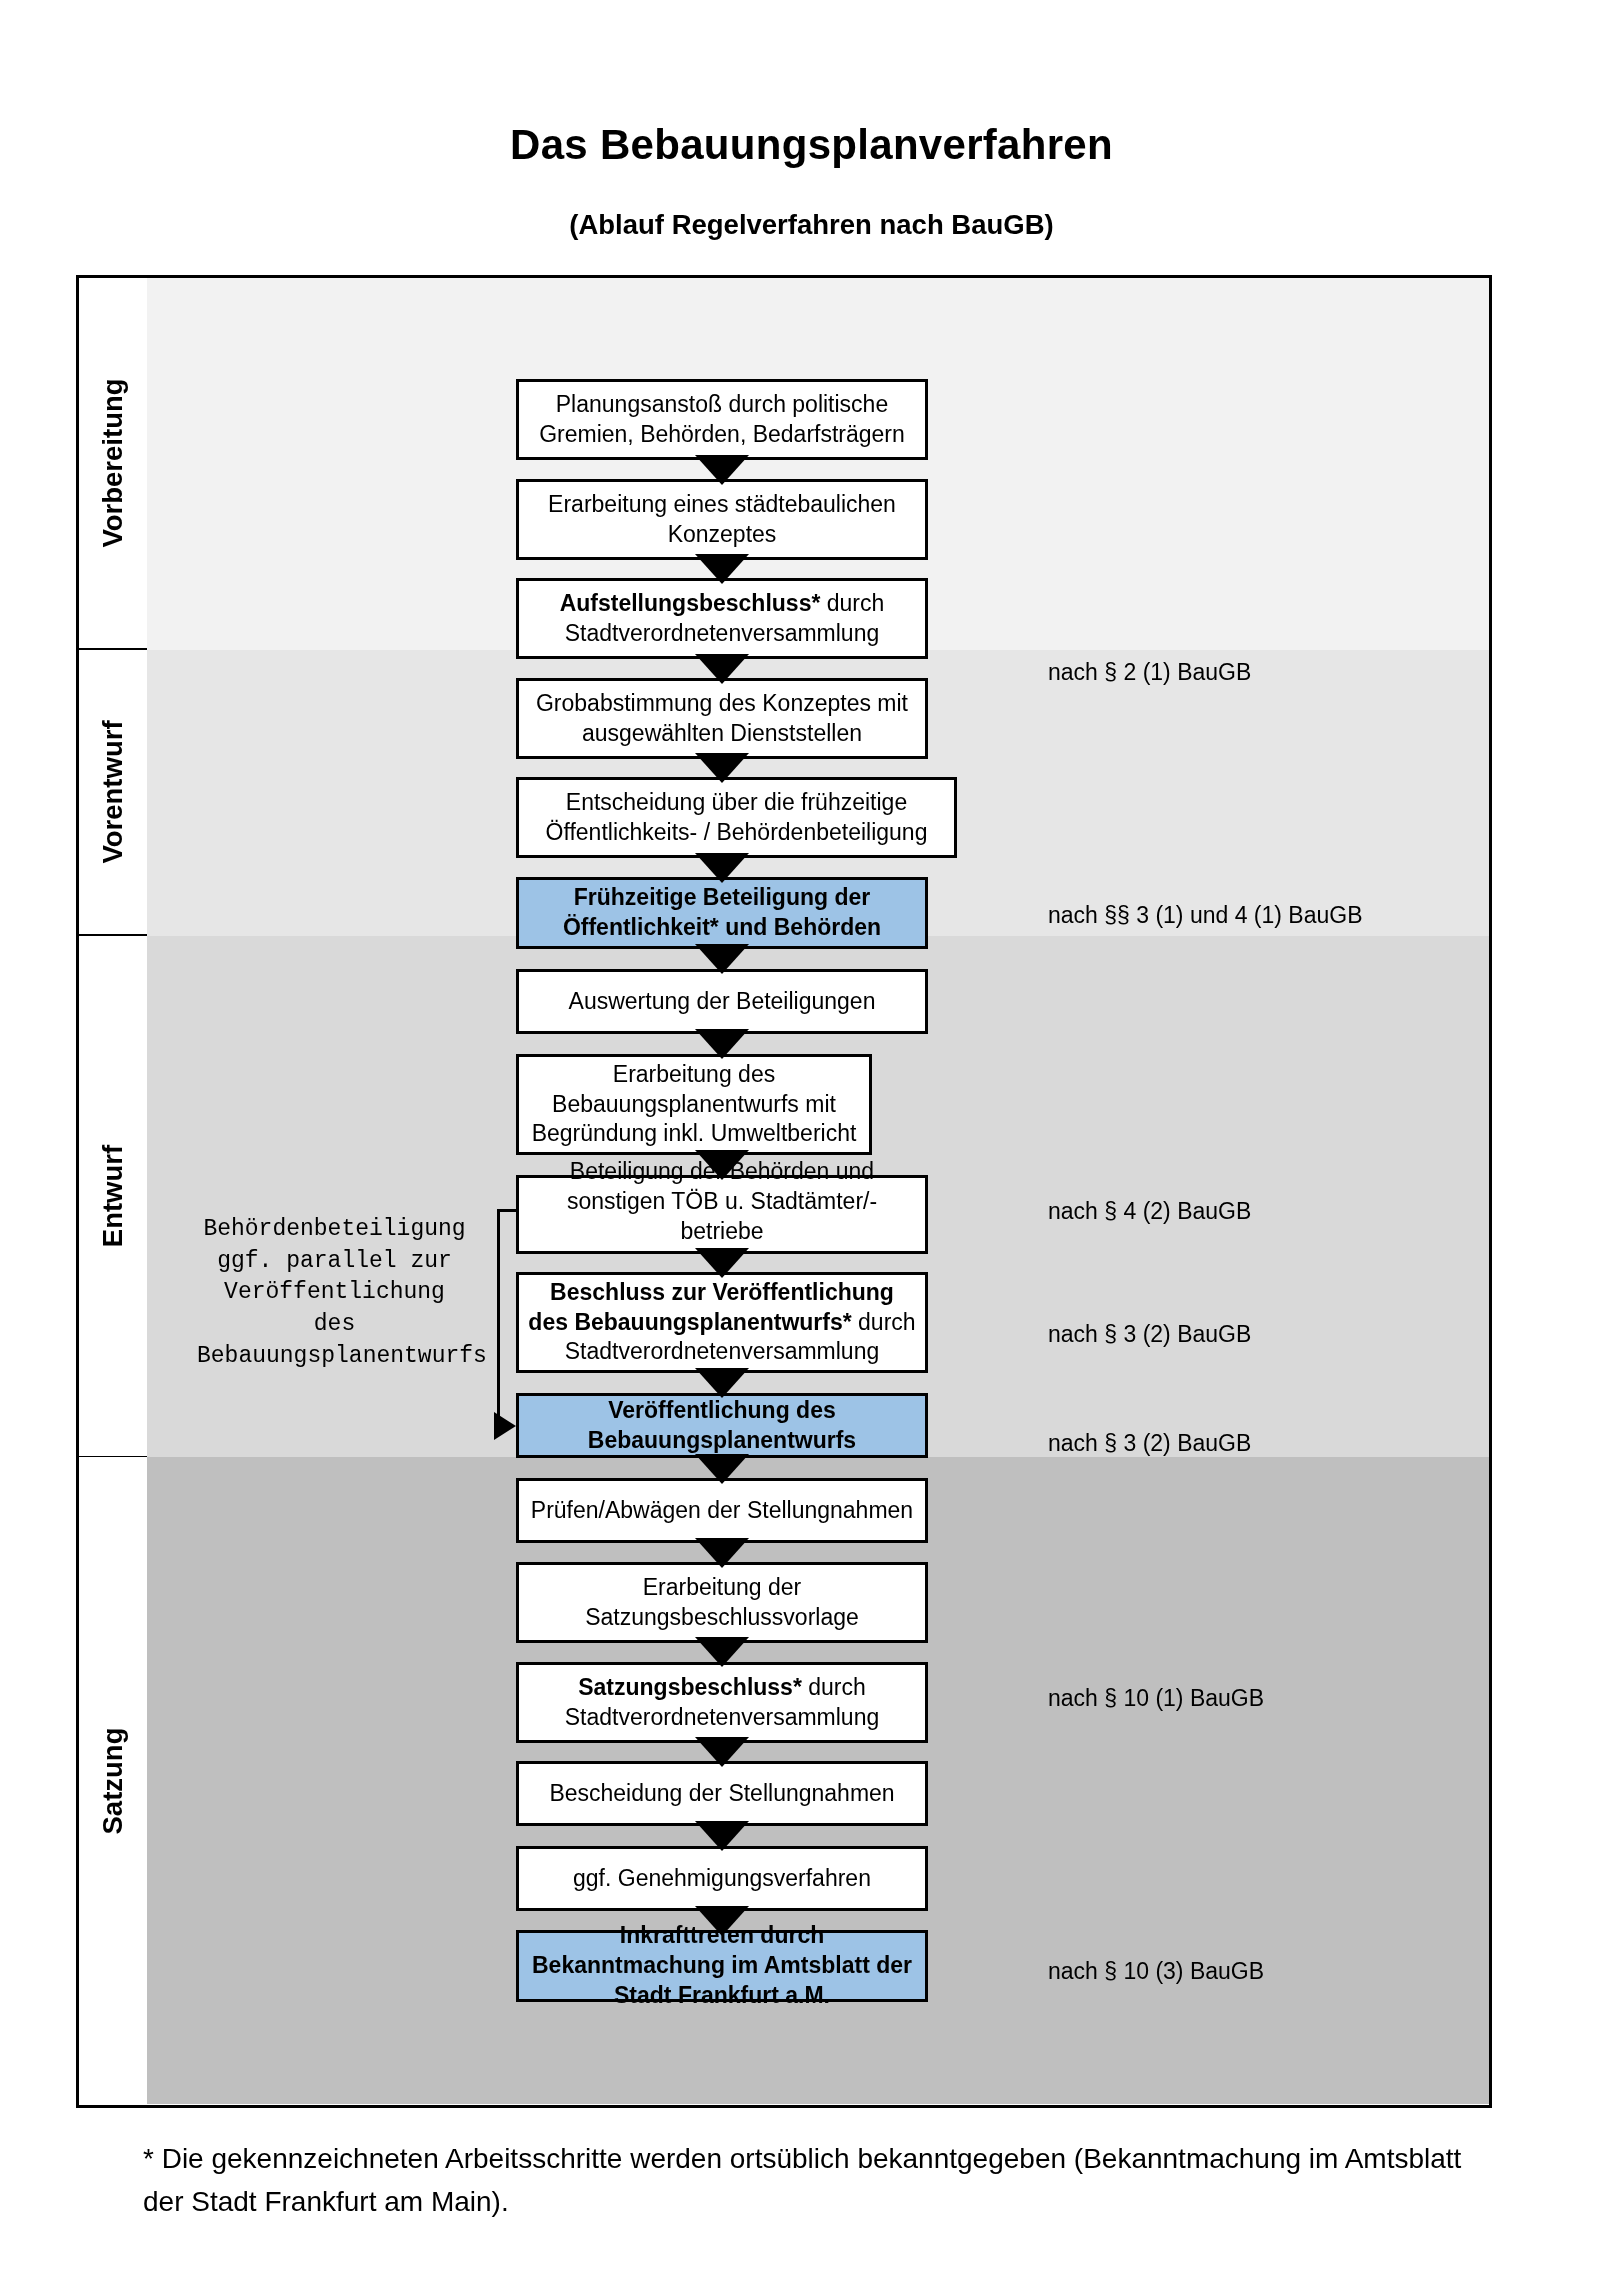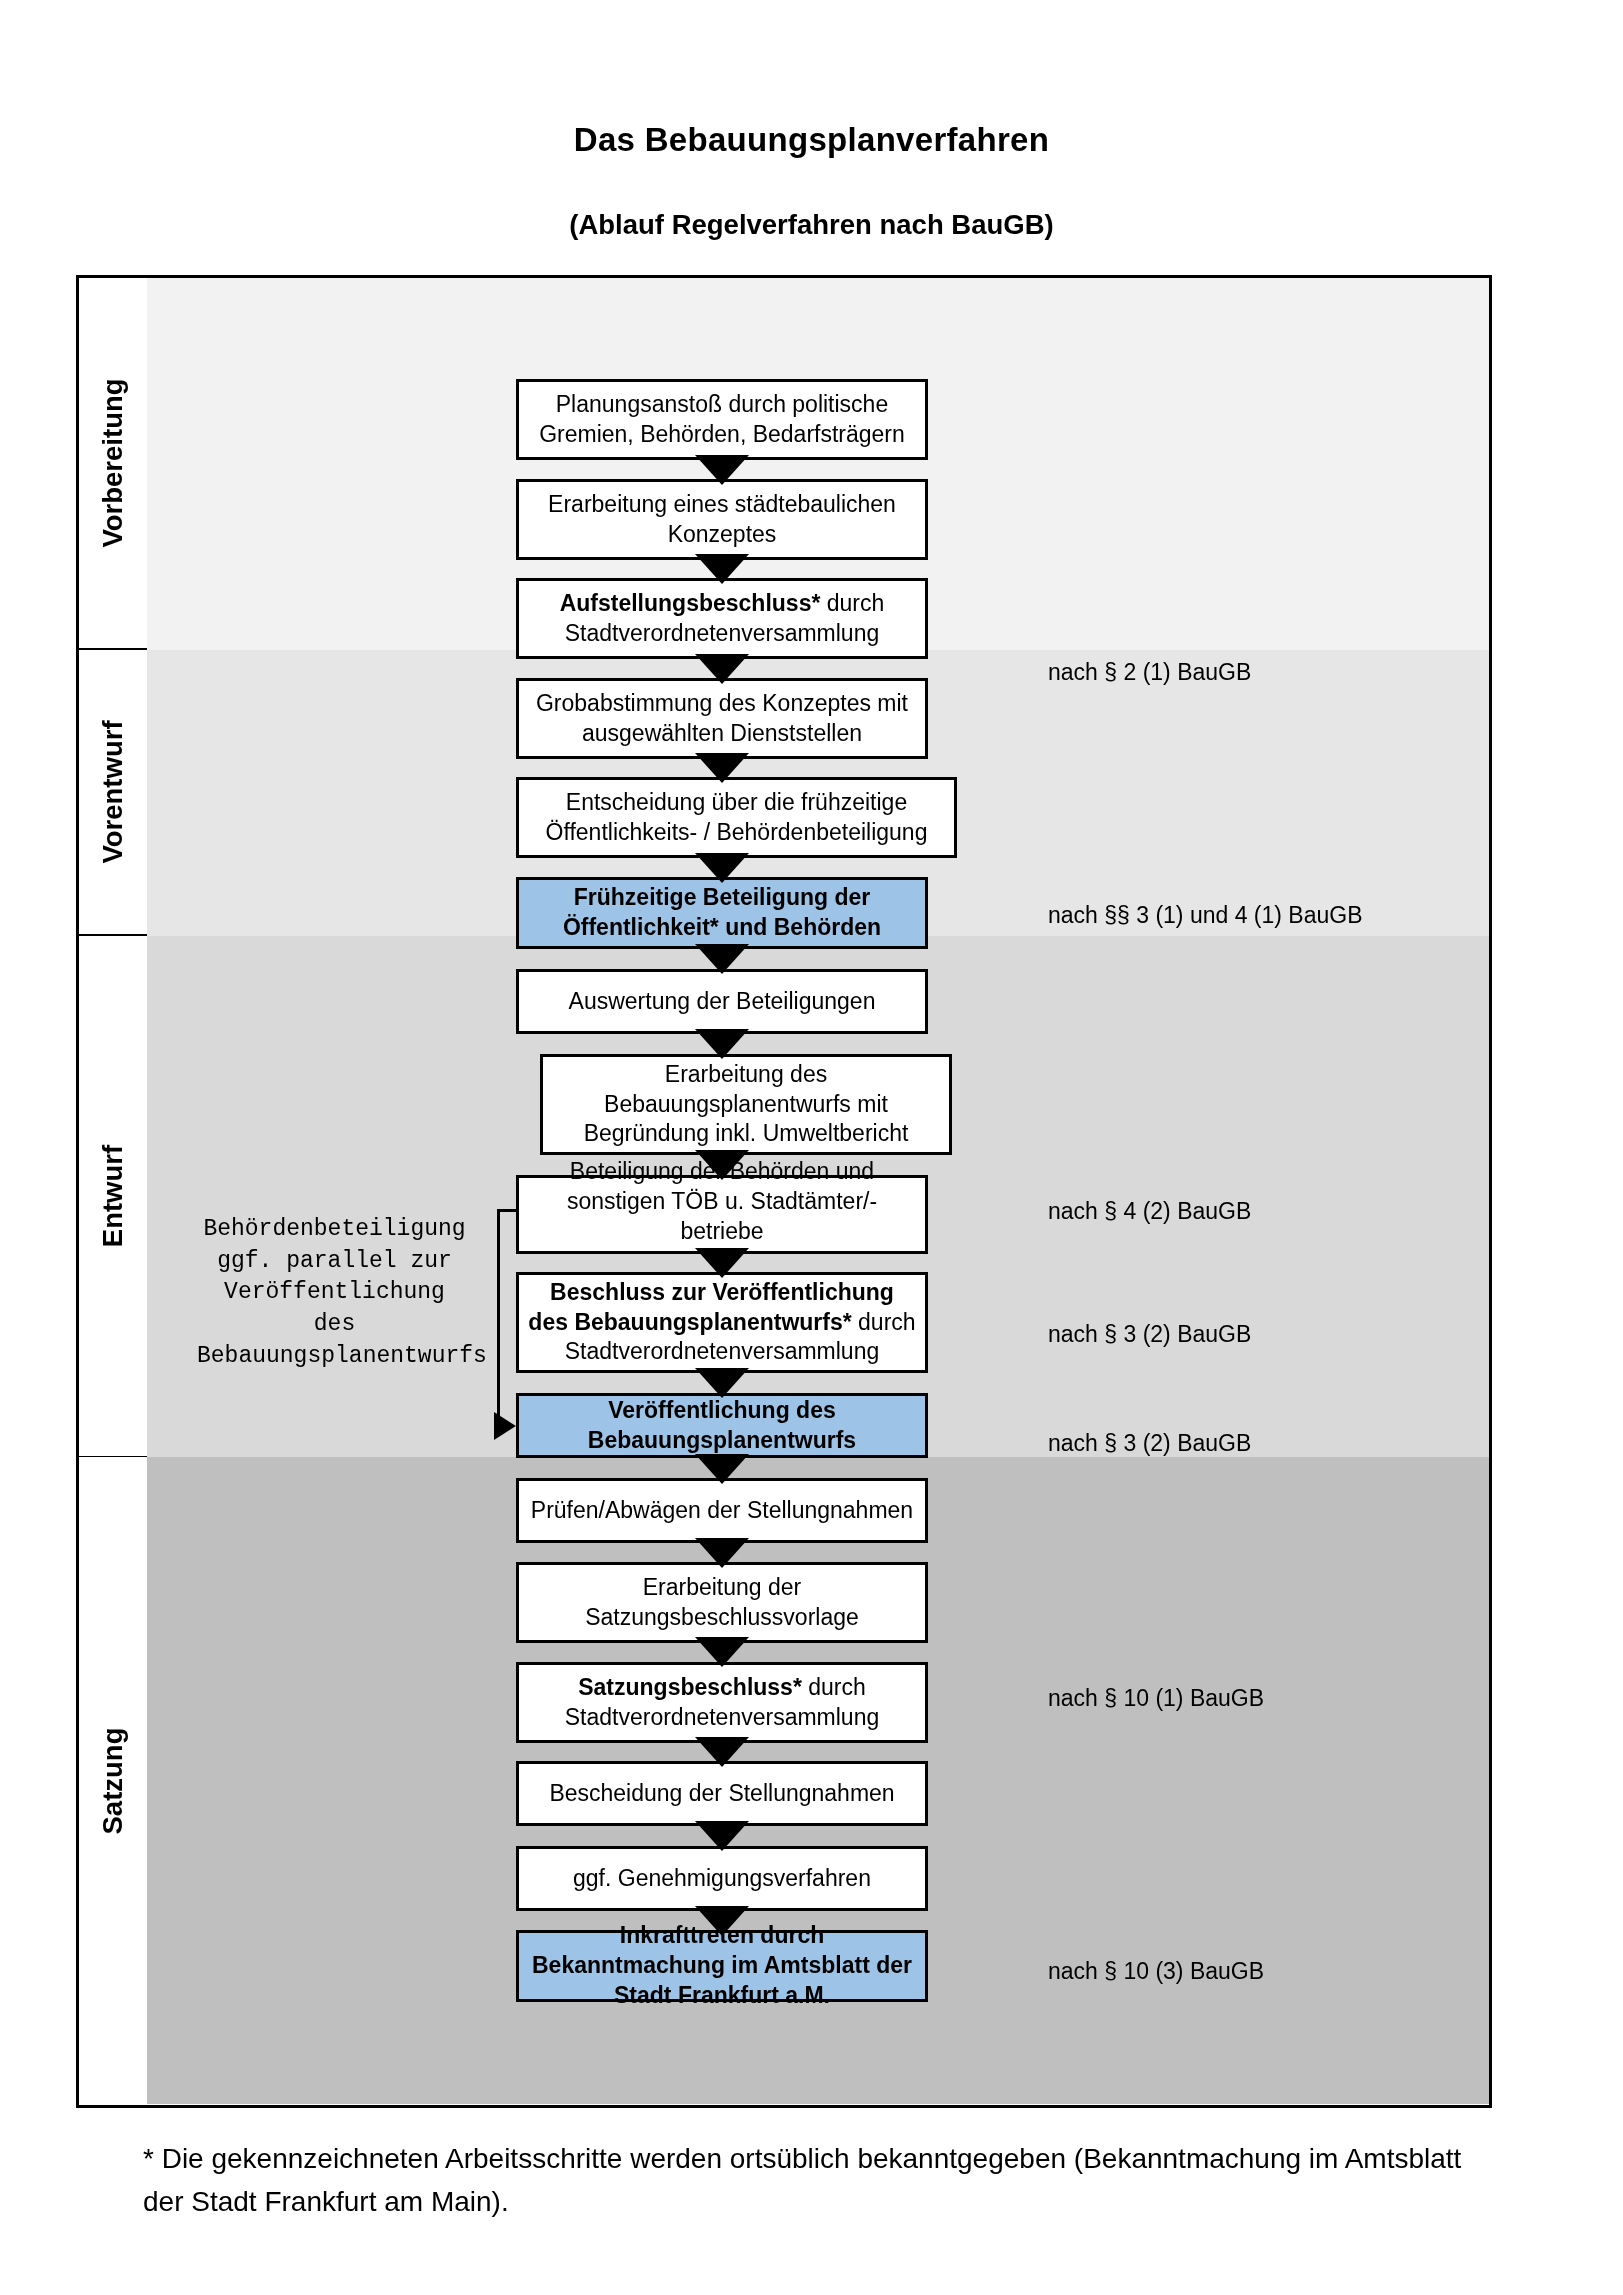--- a/index.html
+++ b/index.html
@@ -15,7 +15,7 @@
   
   .doc-title{
     position:absolute;left:0;top:121px;width:1623px;
-    text-align:center;font-size:33px;font-weight:bold;letter-spacing:0.3px;
+    text-align:center;font-size:42px;font-weight:bold;letter-spacing:0.3px;
   }
   .doc-subtitle{
     position:absolute;left:0;top:209px;width:1623px;

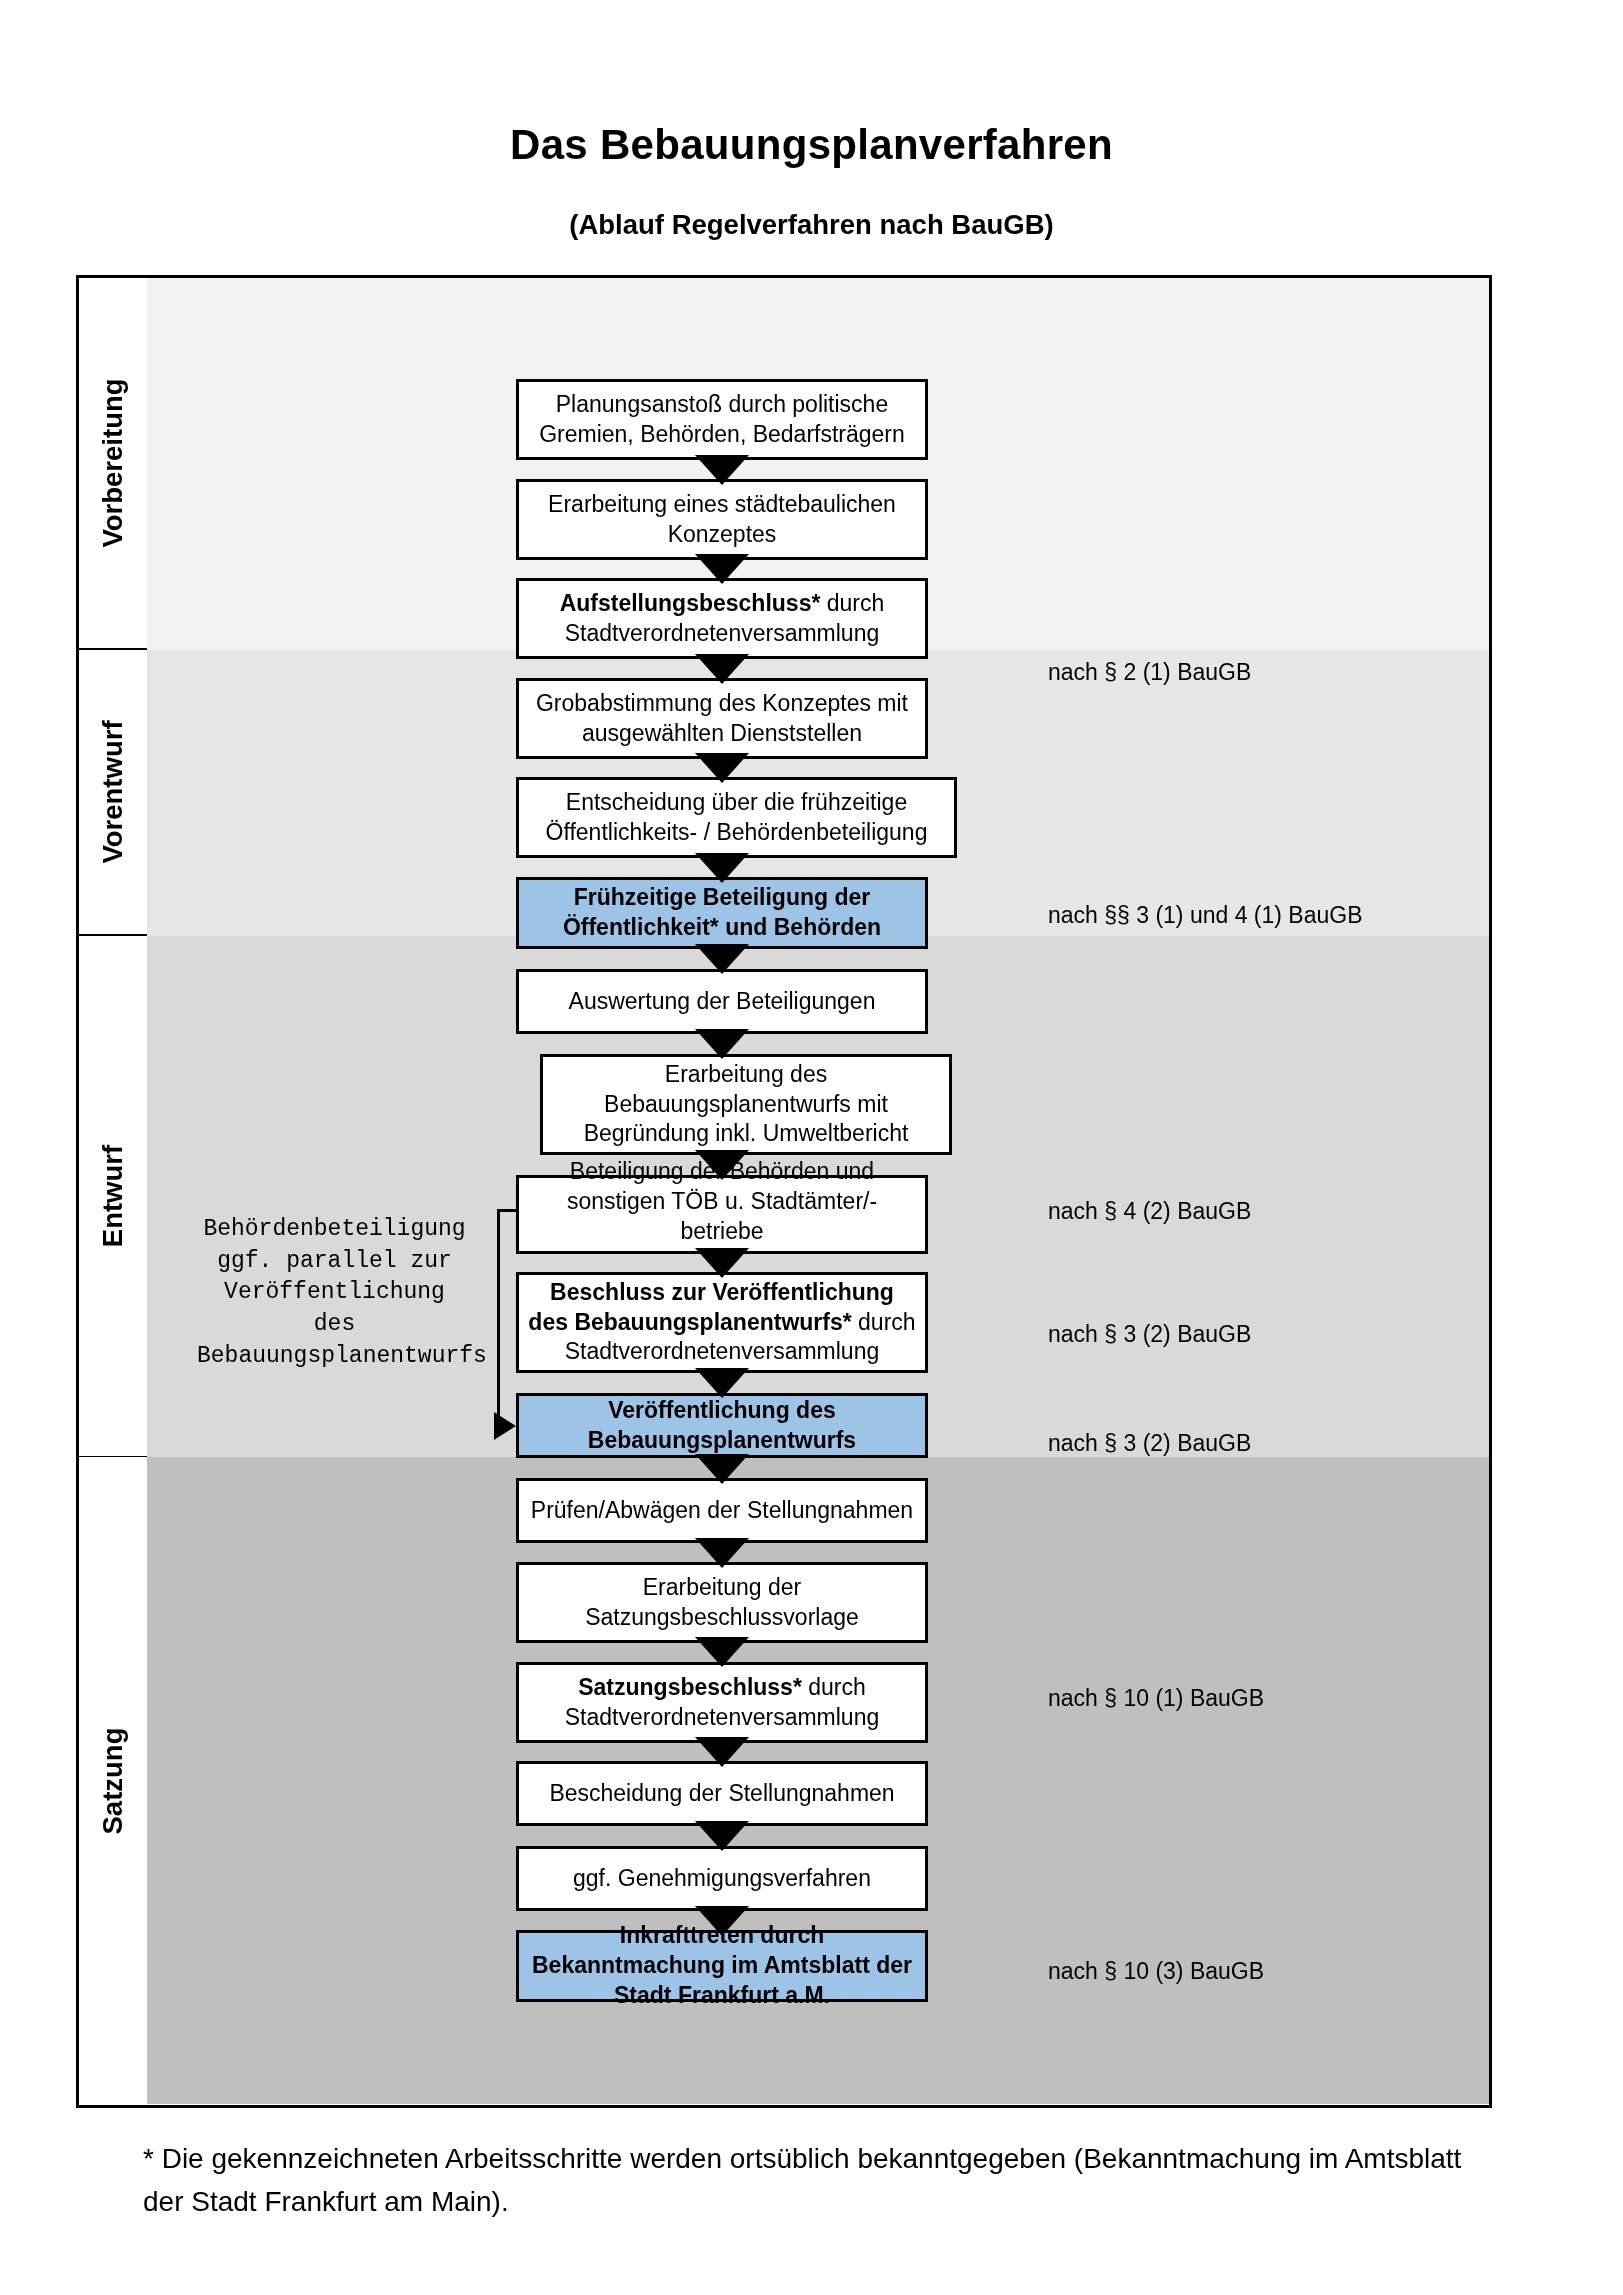--- a/index.html
+++ b/index.html
@@ -182,7 +182,7 @@
           <div>Auswertung der Beteiligungen</div>
         </div>
         <div class="arrow" style="left: 616px; top: 751px;"></div>
-        <div class="fbox" style="left: 437px; top: 776px; width: 412px; height: 101px; margin-left: 24px;">
+        <div class="fbox" style="left: 437px; top: 776px; width: 356px; height: 101px;">
           <div>Erarbeitung des Bebauungsplanentwurfs mit Begründung inkl. Umweltbericht</div>
         </div>
         <div class="arrow" style="left: 616px; top: 872px;"></div>

